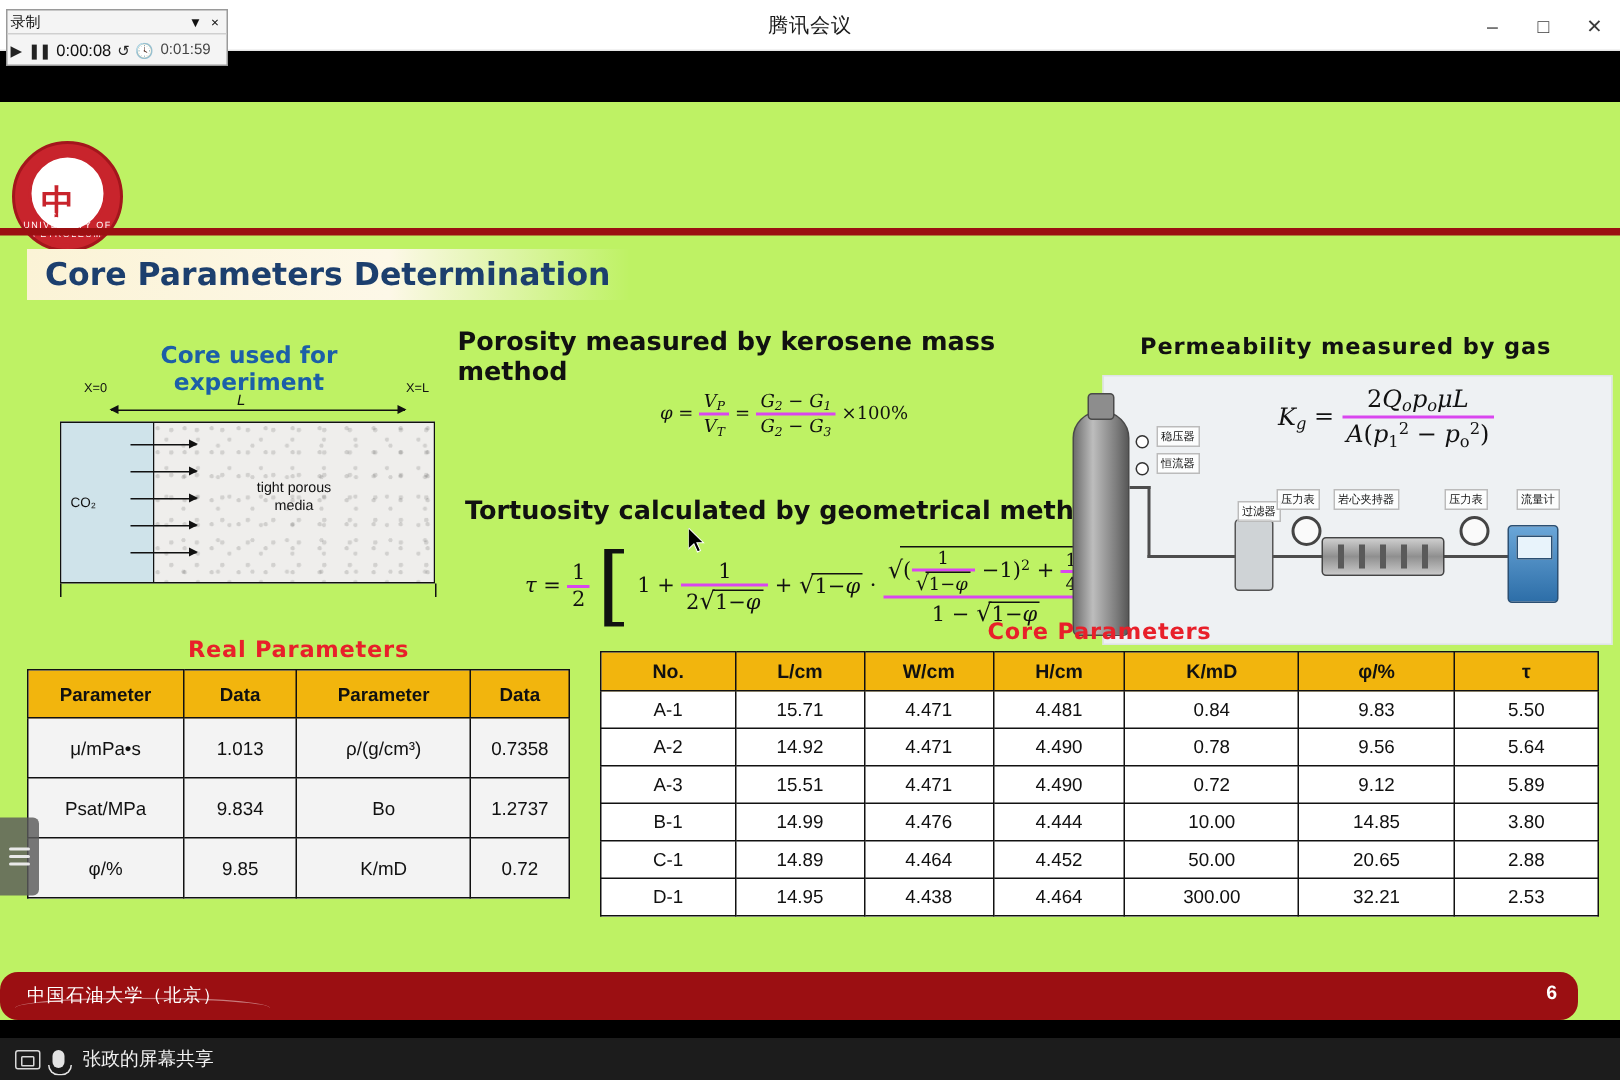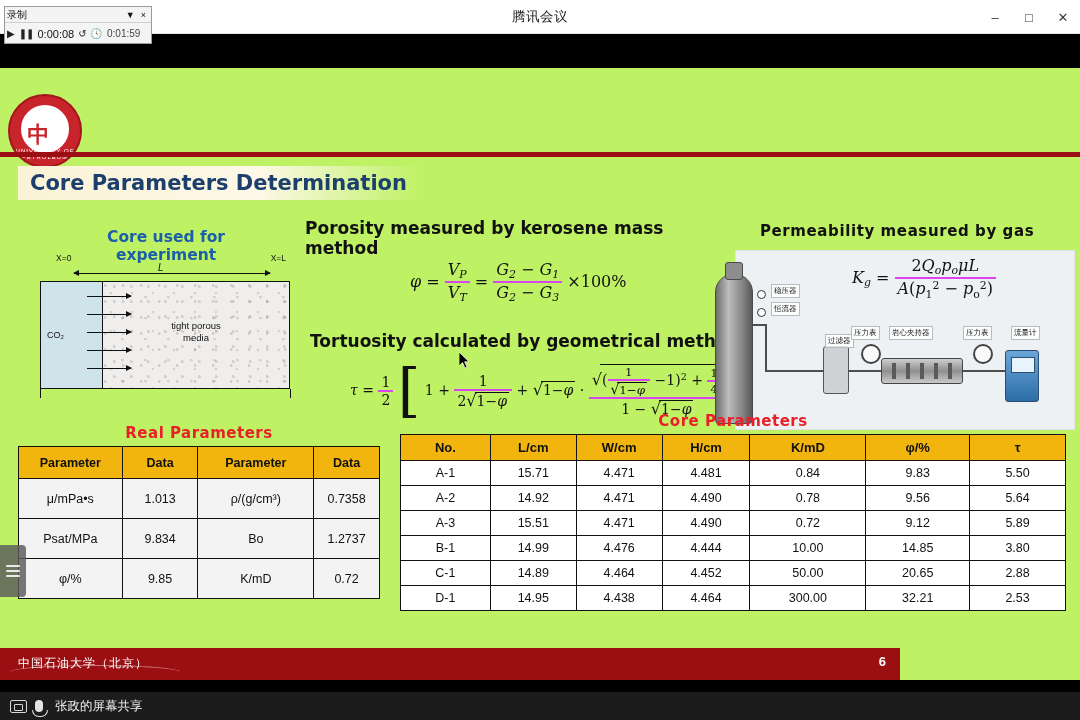--- a/index.html
+++ b/index.html
@@ -169,7 +169,7 @@
   .sup { font-size: .68em; vertical-align: 0.5em; }
 
   .f-porosity {
-    left: 410px; top: 192px; font-size: 16px; white-space: nowrap;
+    left: 440px; top: 192px; font-size: 12px; white-space: nowrap;
   }
   .f-tort {
     left: 350px; top: 296px; font-size: 14px; white-space: nowrap;

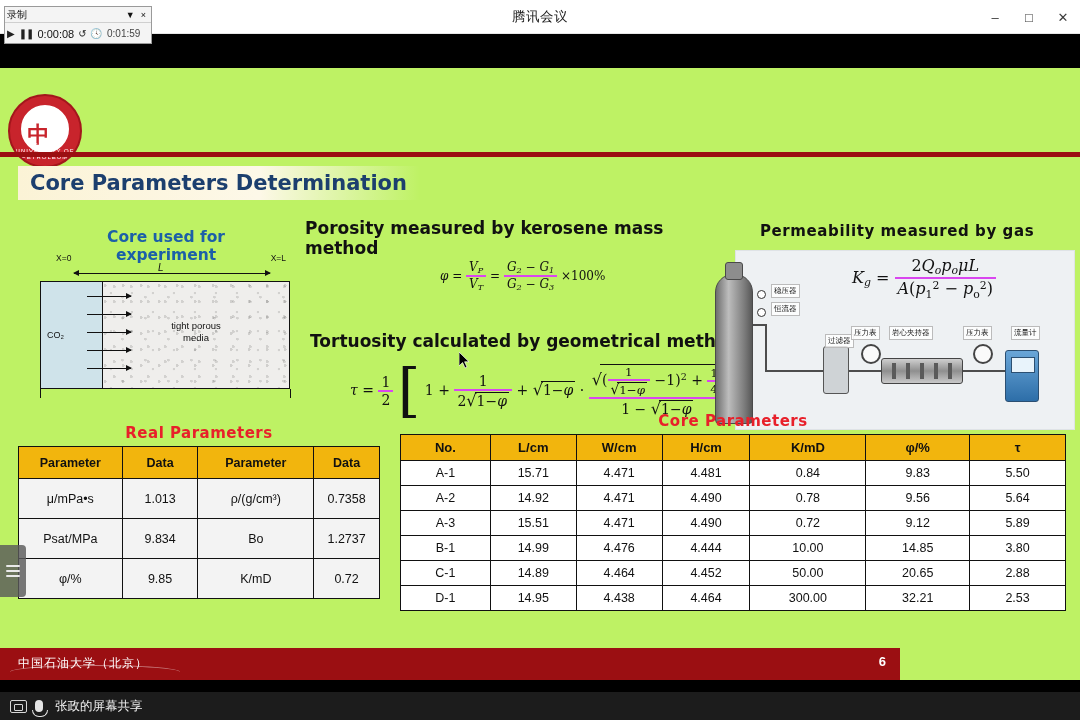--- a/index.html
+++ b/index.html
@@ -275,8 +275,8 @@
 
   
   .slide-footer {
-    position: absolute; left: 0; top: 580px; width: 900px; height: 32px;
-    background: #9b0f12; color: #fff;
+    position: absolute; left: 0; top: 580px; width: 1052px; height: 32px;
+    background: #9b0f12; color: #fff; border-radius: 12px;
   }
   .slide-footer .org {
     position: absolute; left: 18px; top: 7px; font-size: 12px; letter-spacing: 1px;

